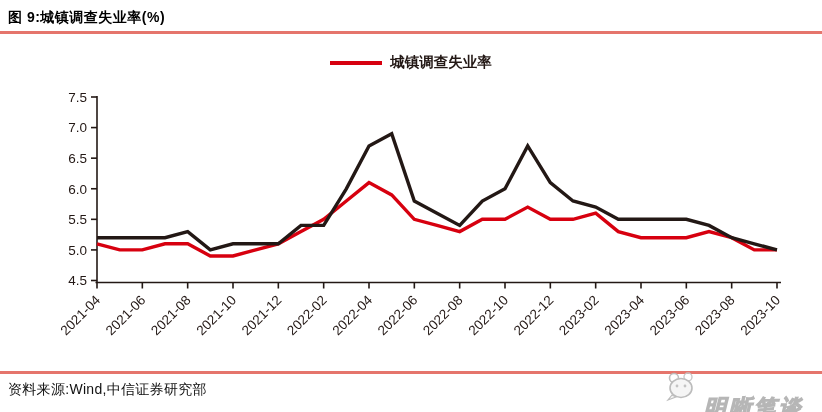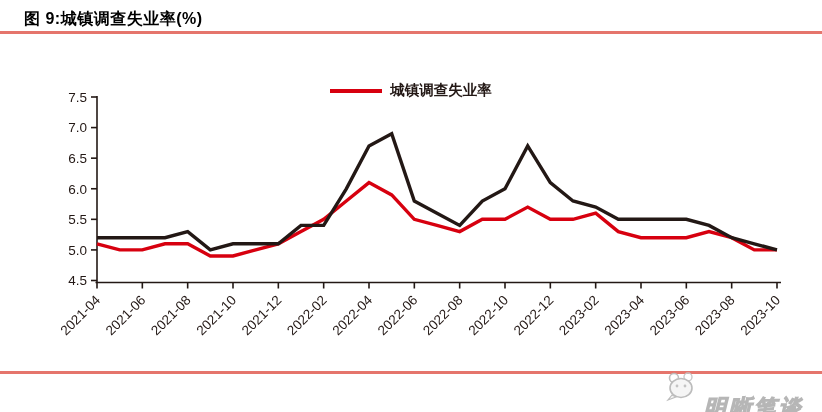--- a/index.html
+++ b/index.html
@@ -15,8 +15,8 @@
   }
   .fig-title {
     position: absolute;
-    left: 24px; top: 9px;
-    font-size: 16px;
+    left: 8px; top: 9px;
+    font-size: 14px;
     font-weight: bold;
     color: #000000;
     letter-spacing: 0.5px;

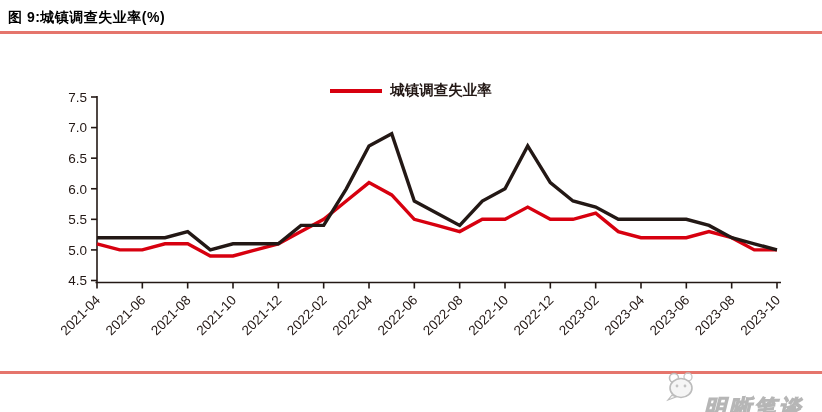--- a/index.html
+++ b/index.html
@@ -39,7 +39,6 @@
     display: flex;
     align-items: center;
     gap: 8px;
-    margin-top: 28px;
   }
   .legend-swatch {
     display: inline-block;

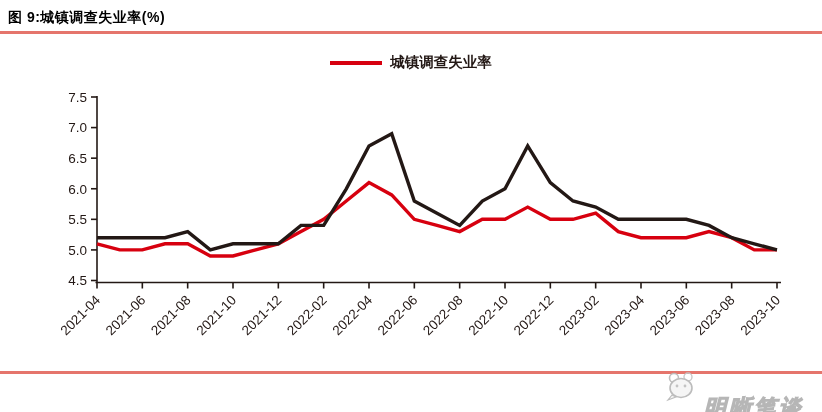--- a/index.html
+++ b/index.html
@@ -152,6 +152,7 @@
 
   <div class="rule rule-bottom" style="background: rgb(229, 117, 108);"></div>
 
+  <div class="source-line">资料来源:Wind,中信证券研究部</div>
 
   <div class="watermark">
     <svg width="34" height="34" viewBox="0 0 34 34">

